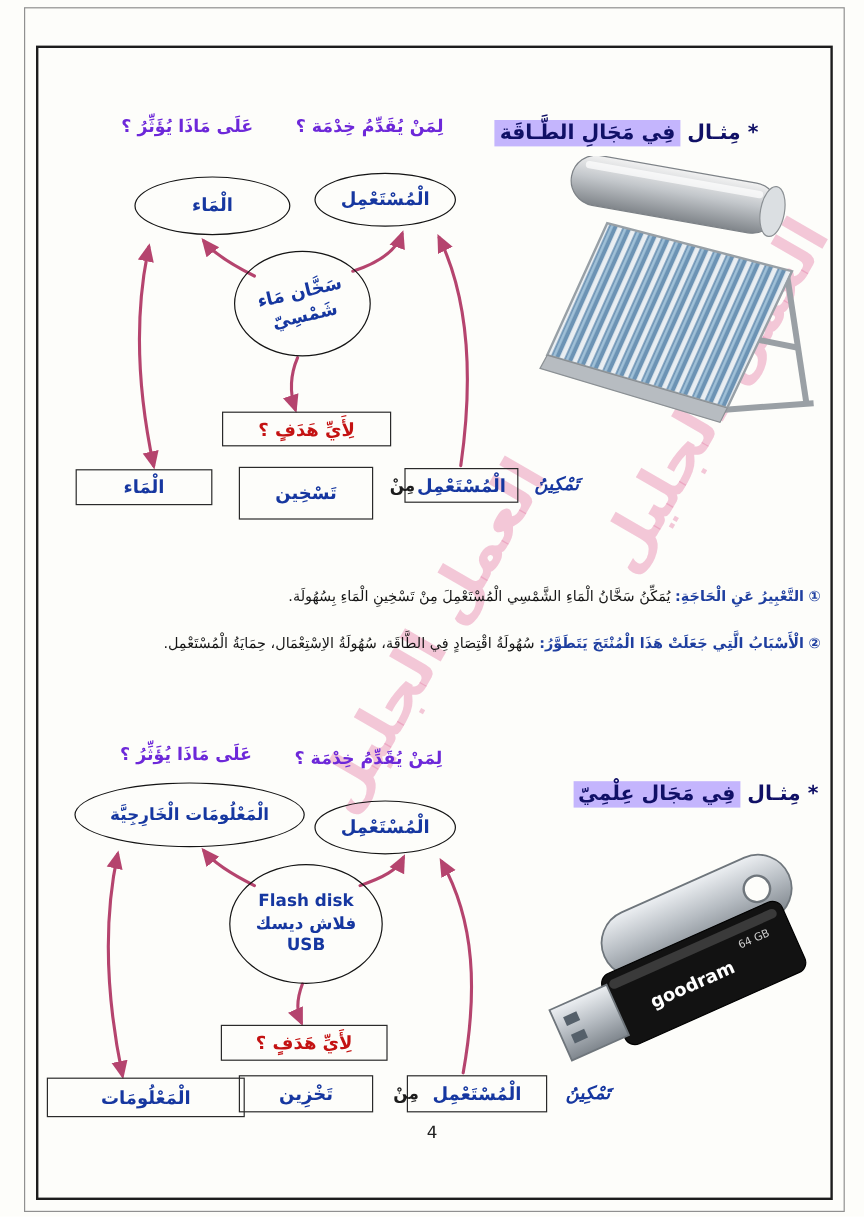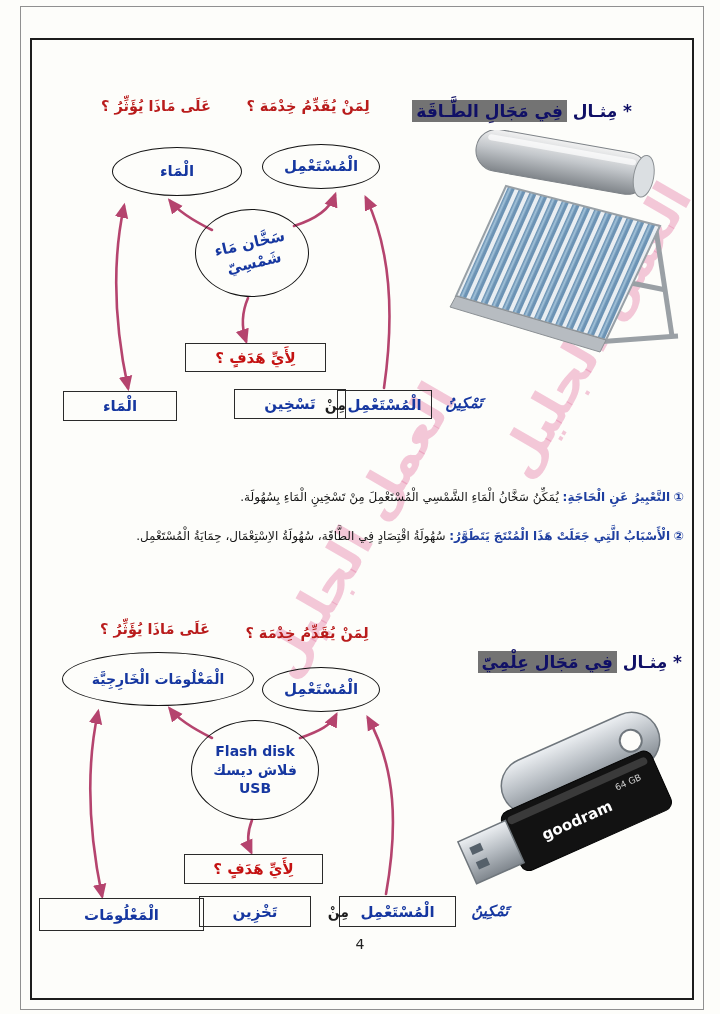--- a/index.html
+++ b/index.html
@@ -22,7 +22,7 @@
   .title { direction:rtl; font-size:17px; font-weight:bold; color:#101066; white-space:nowrap; }
   .title .hl { background:#737373; padding:1px 4px; }
 
-  .q { color:#b91c1c; font-weight:bold; font-size:14.5px; text-align:center; direction:rtl; white-space:nowrap; }
+  .q { color:#6d28d9; font-weight:bold; font-size:14.5px; text-align:center; direction:rtl; white-space:nowrap; }
 
   .node { border:1.6px solid #141414; border-radius:50%; display:flex; flex-direction:column;
           align-items:center; justify-content:center; color:#1637a0; font-weight:bold;

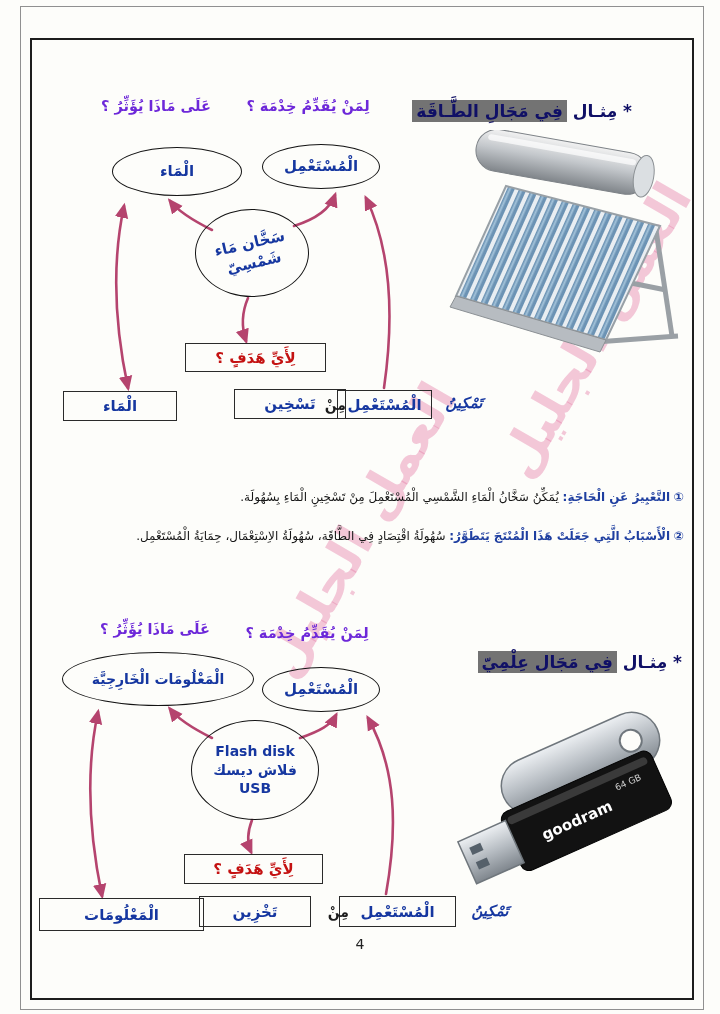--- a/index.html
+++ b/index.html
@@ -20,7 +20,7 @@
   .arrows { position:absolute; left:0; top:0; width:720px; height:1014px; pointer-events:none; }
 
   .title { direction:rtl; font-size:17px; font-weight:bold; color:#101066; white-space:nowrap; }
-  .title .hl { background:#737373; padding:1px 4px; }
+  .title .hl { background:#c4b5fd; padding:1px 4px; }
 
   .q { color:#6d28d9; font-weight:bold; font-size:14.5px; text-align:center; direction:rtl; white-space:nowrap; }
 

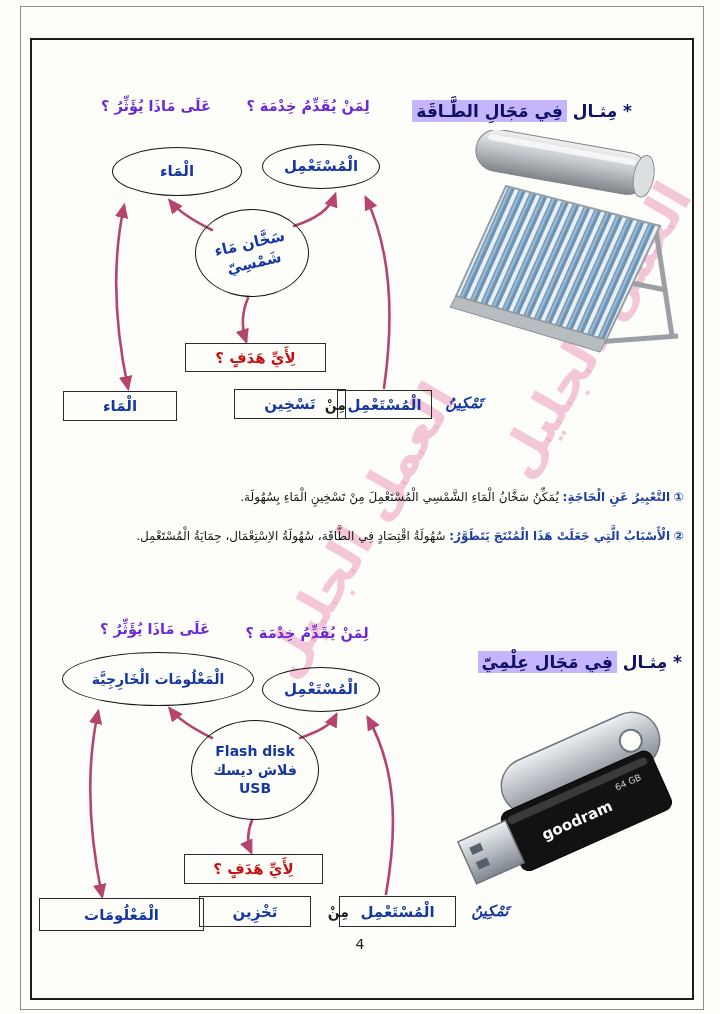--- a/index.html
+++ b/index.html
@@ -110,7 +110,7 @@
     <span>الْمُسْتَعْمِل</span>
   </div>
   <div class="abs from" style="left:310px; top:397px; width:28px;">مِنْ</div>
-  <div class="abs bx" style="left:199px; top:389px; width:112px; height:30px;margin-left:35px;">
+  <div class="abs bx" style="left:199px; top:389px; width:112px; height:44px;">
     <span>تَسْخِين</span>
   </div>
   <div class="abs bx" style="left:63px; top:391px; width:114px; height:30px;">

